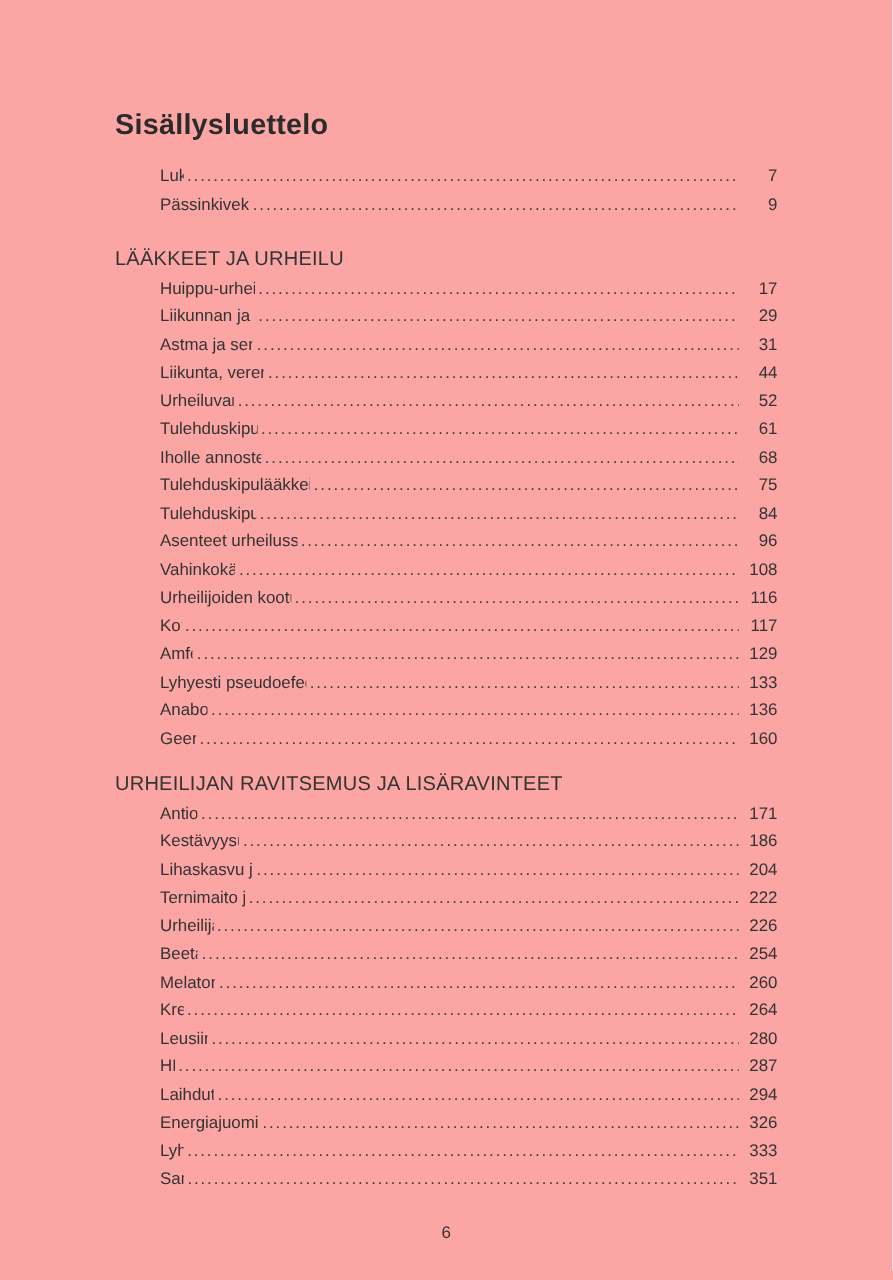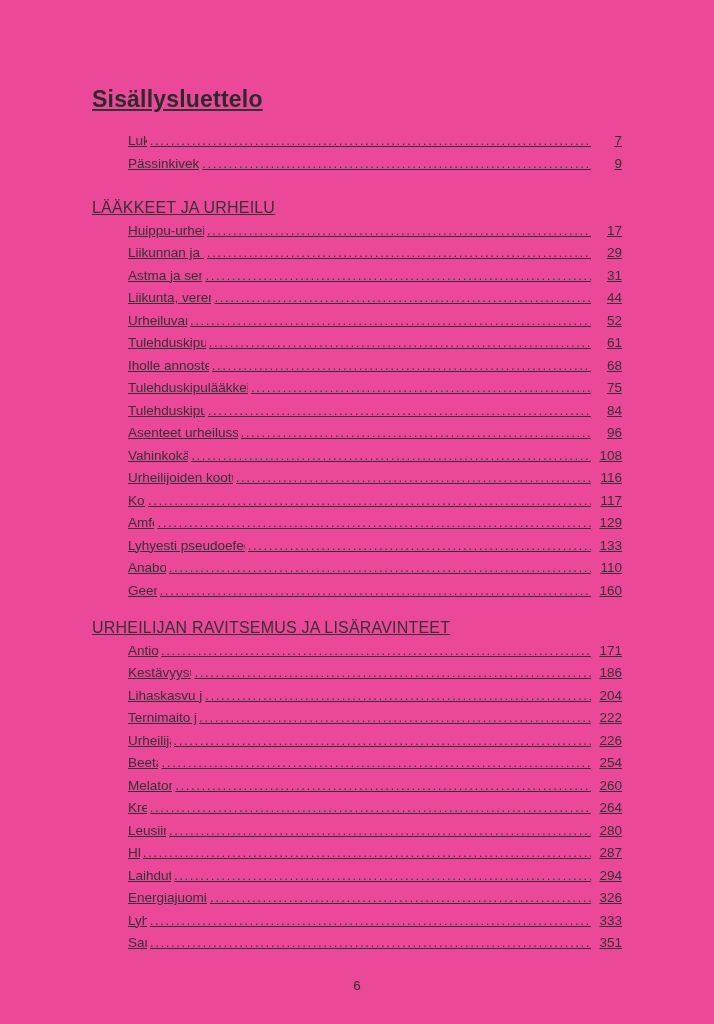--- a/index.html
+++ b/index.html
@@ -7,12 +7,11 @@
     position: relative;
     width: 714px;
     height: 1024px;
-    background: #ec4899;
+    background: #fca5a5;
     font-family: "Liberation Sans", sans-serif;
     color: #333333;
     overflow: hidden;
     box-sizing: border-box;
-    text-decoration: underline;
   }
   .content {
     padding: 86px 92px 0 92px;

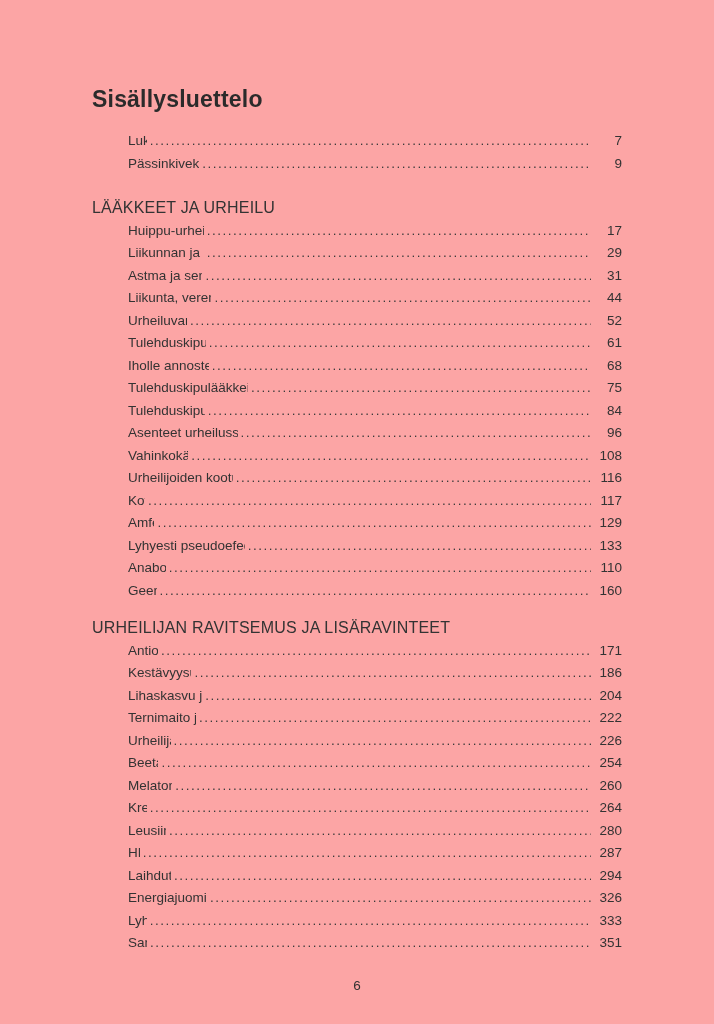--- a/index.html
+++ b/index.html
@@ -188,7 +188,7 @@
   <div class="toc-row">
     <span class="toc-label">Anaboliset aineet</span>
     <span class="dots">............................................................................................................................................................................................................................</span>
-    <span class="toc-page">110</span>
+    <span class="toc-page">136</span>
   </div>
 
   <div class="toc-row">

